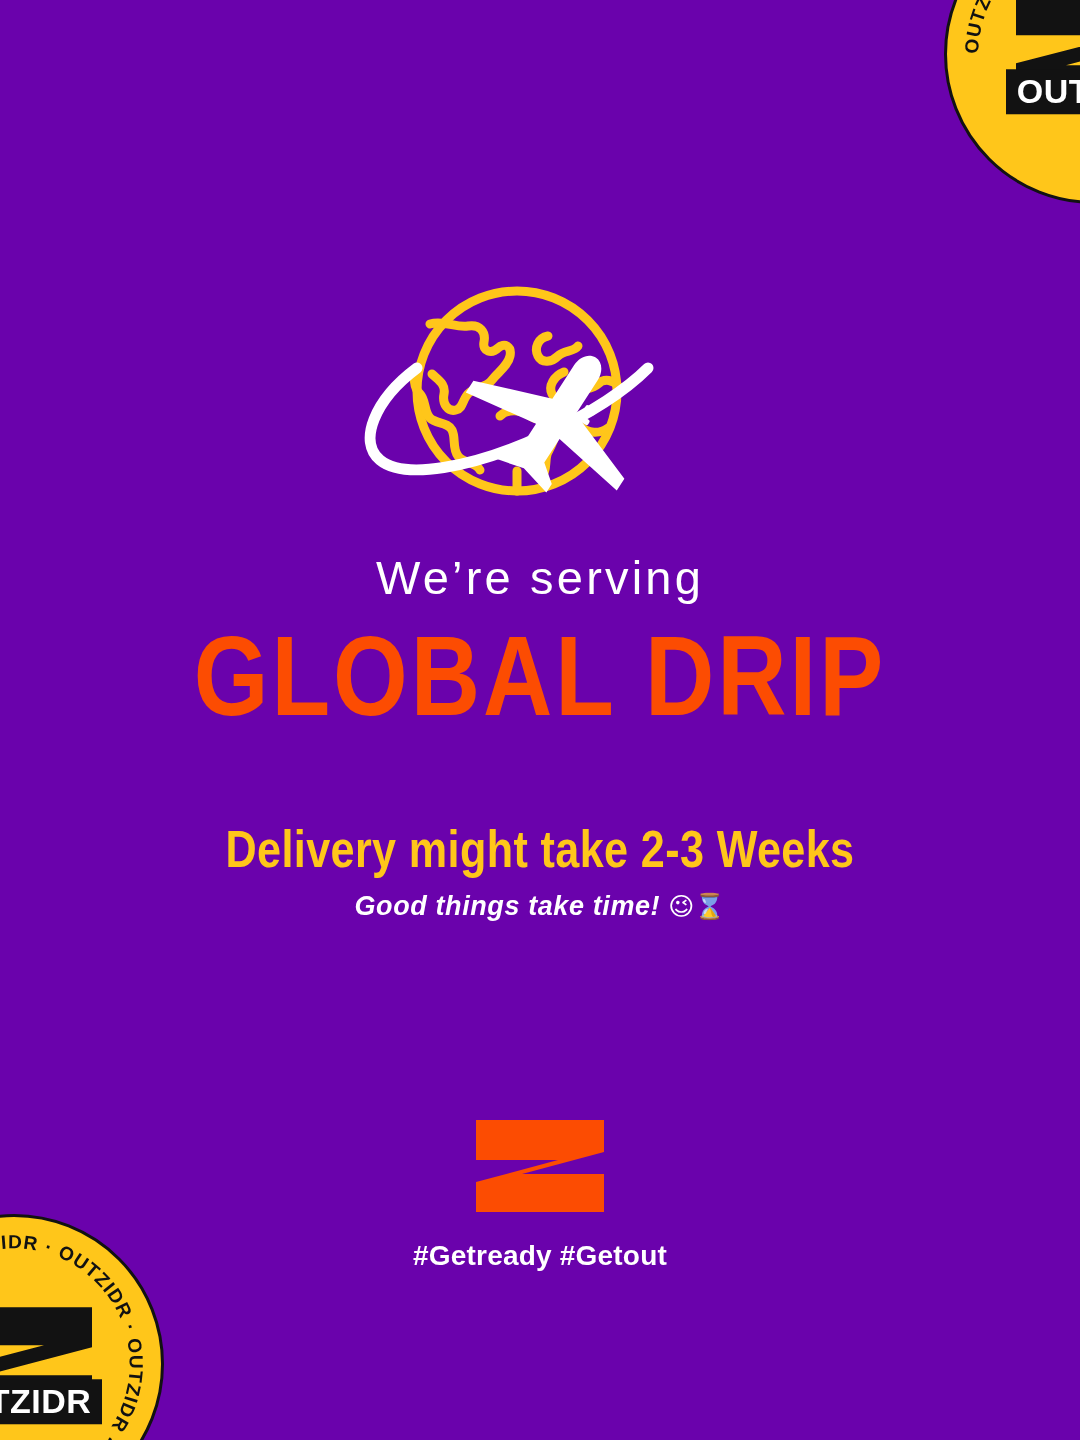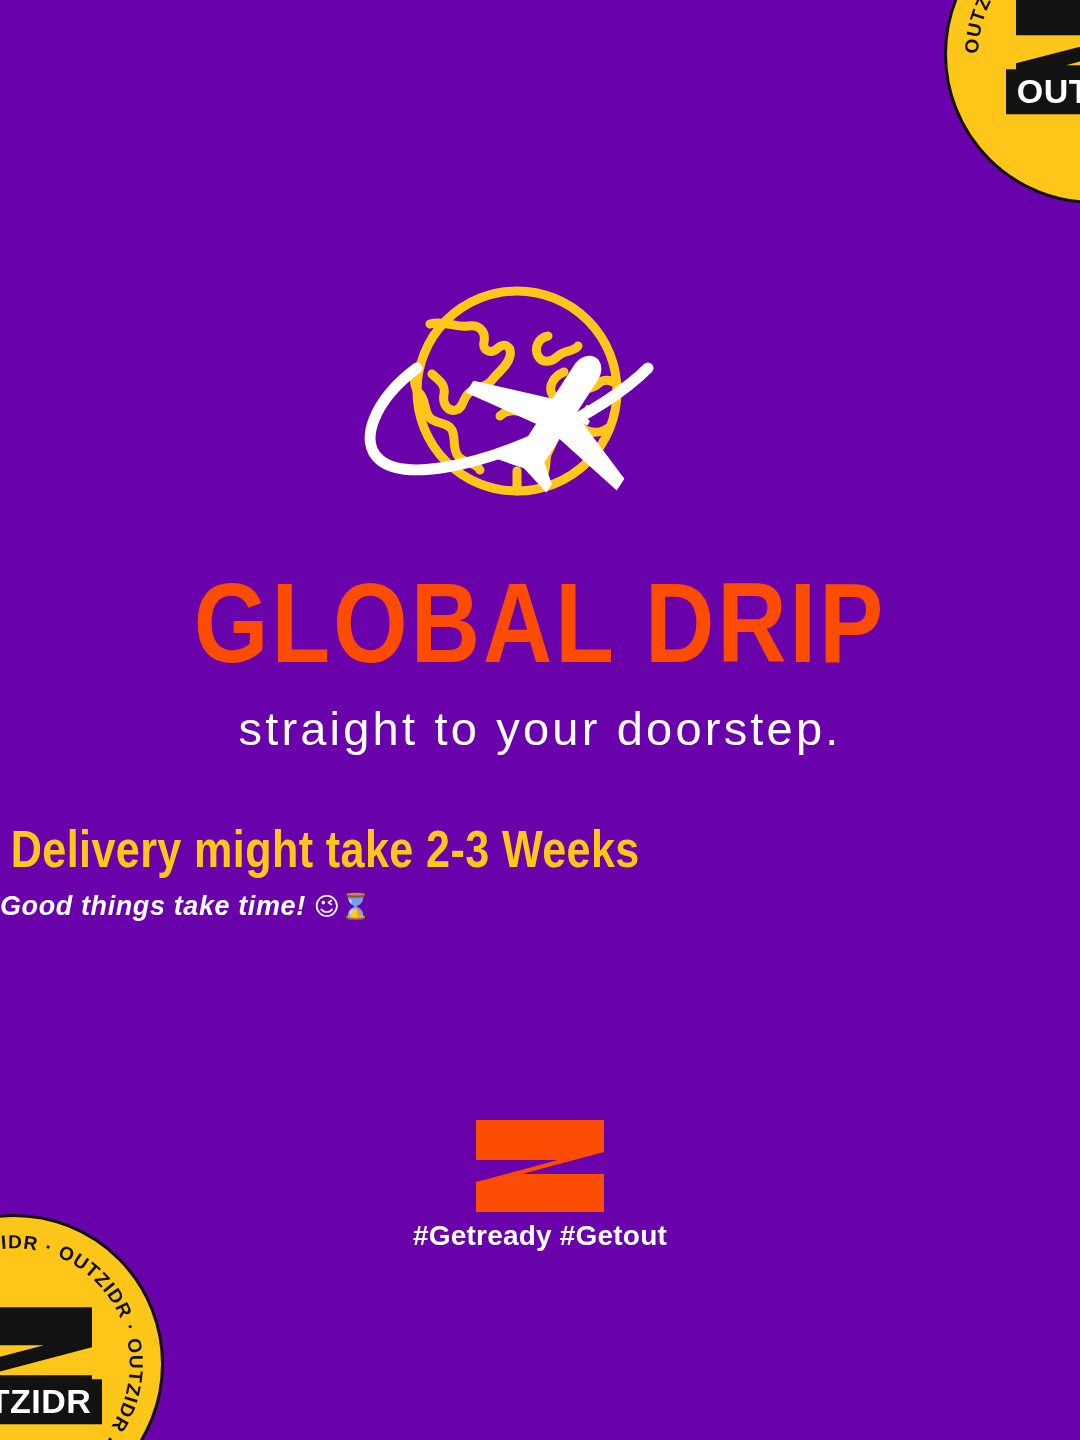--- a/index.html
+++ b/index.html
@@ -237,6 +237,7 @@
   </div>
 
   <div class="copy">
+    <div class="line-serving">We’re serving</div>
     <div class="line-headline">GLOBAL DRIP</div>
     <div class="line-doorstep">straight to your doorstep.</div>
   </div>

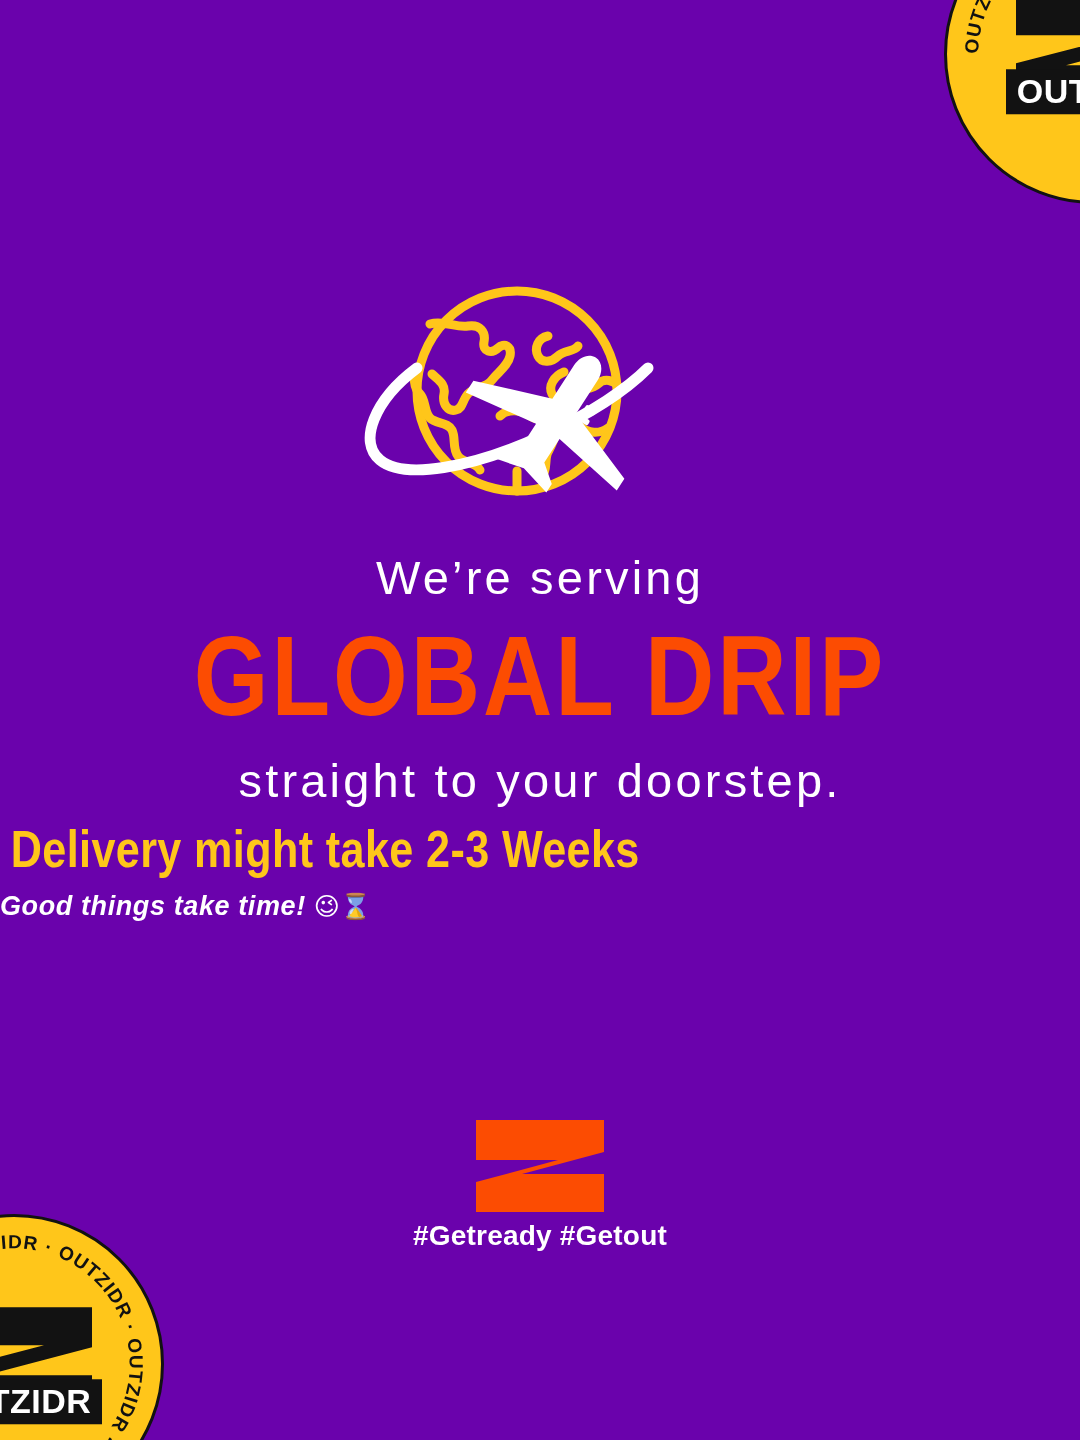--- a/index.html
+++ b/index.html
@@ -239,7 +239,6 @@
   <div class="copy">
     <div class="line-serving">We’re serving</div>
     <div class="line-headline">GLOBAL DRIP</div>
-    <div class="line-doorstep">straight to your doorstep.</div>
   </div>
 
   <div class="delivery-block">

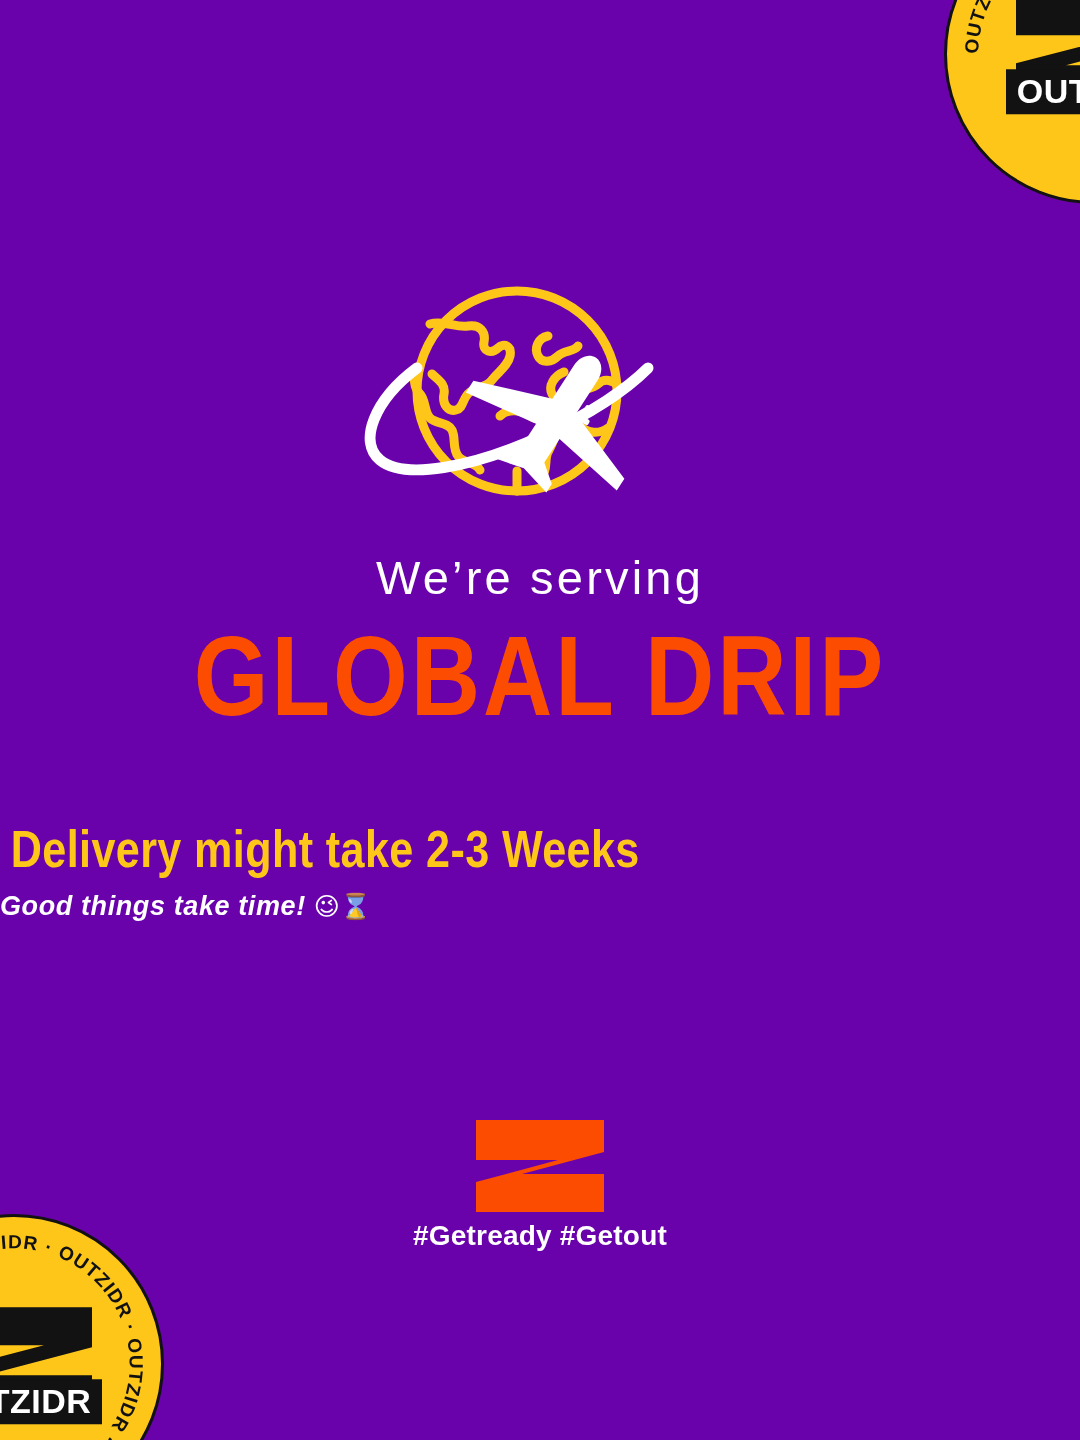--- a/index.html
+++ b/index.html
@@ -136,6 +136,7 @@
     left: 0;
     right: 0;
     top: 820px;
+    text-align: center;
   }
   .line-delivery {
     color: #FFC61A;

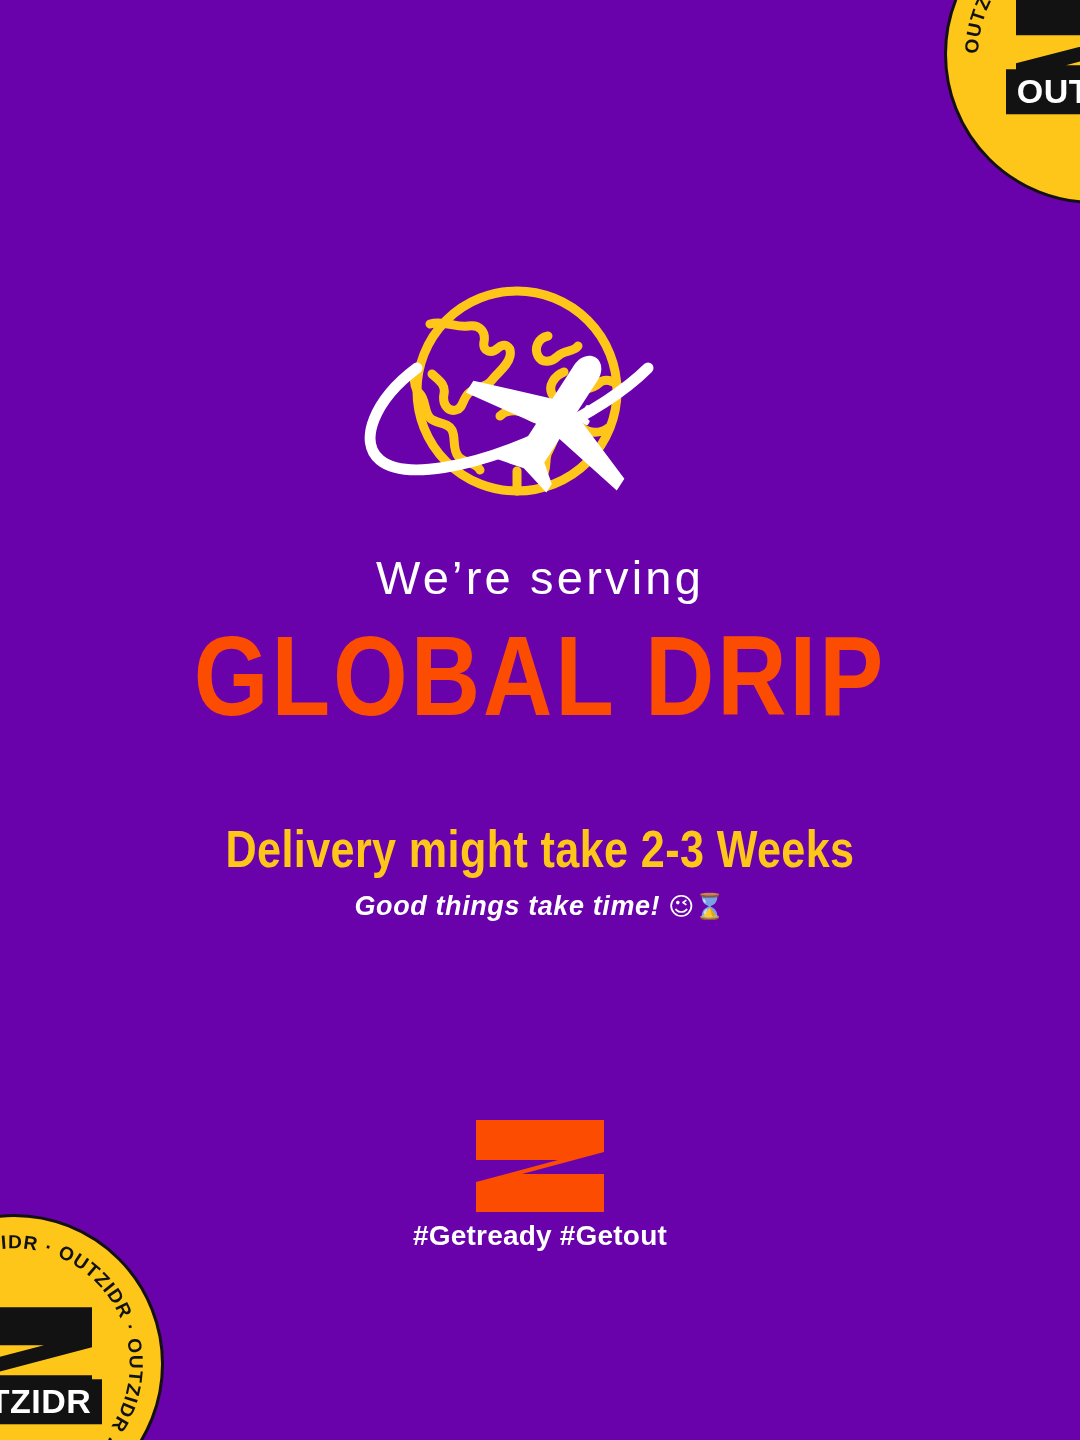--- a/index.html
+++ b/index.html
@@ -178,7 +178,7 @@
   }
   .footer-tag {
     display: block;
-    margin-top: 8px;
+    margin-top: 28px;
     color: #ffffff;
     font-size: 28px;
     font-weight: 700;

